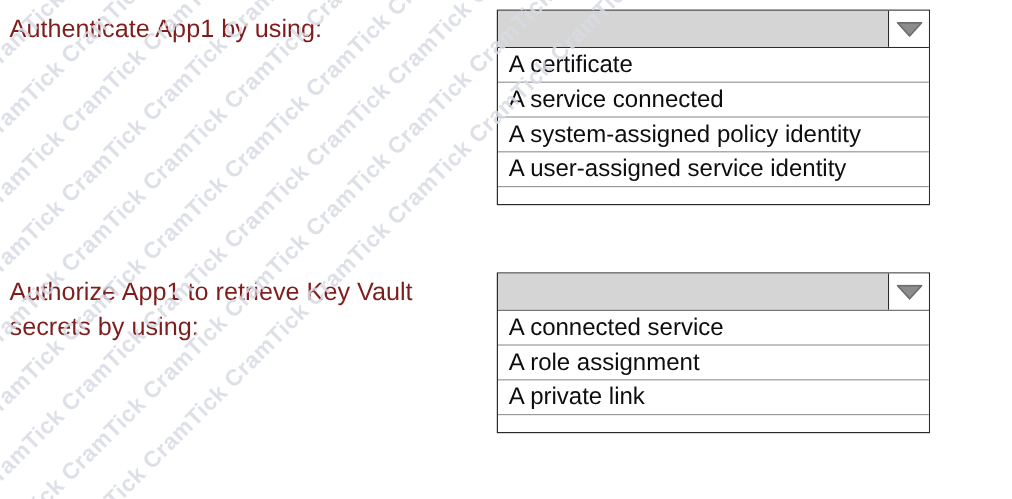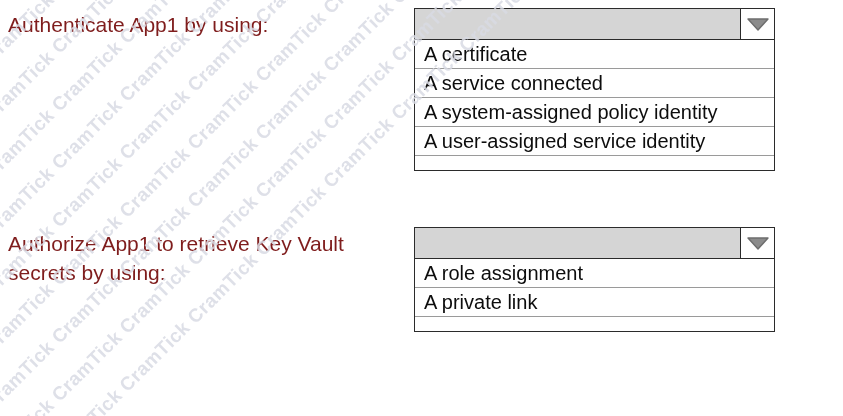--- a/index.html
+++ b/index.html
@@ -151,6 +151,7 @@
         </div>
       </div>
       <div class="dd-list">
+        <div class="dd-option">A connected service</div>
         <div class="dd-option">A role assignment</div>
         <div class="dd-option">A private link</div>
       </div>

